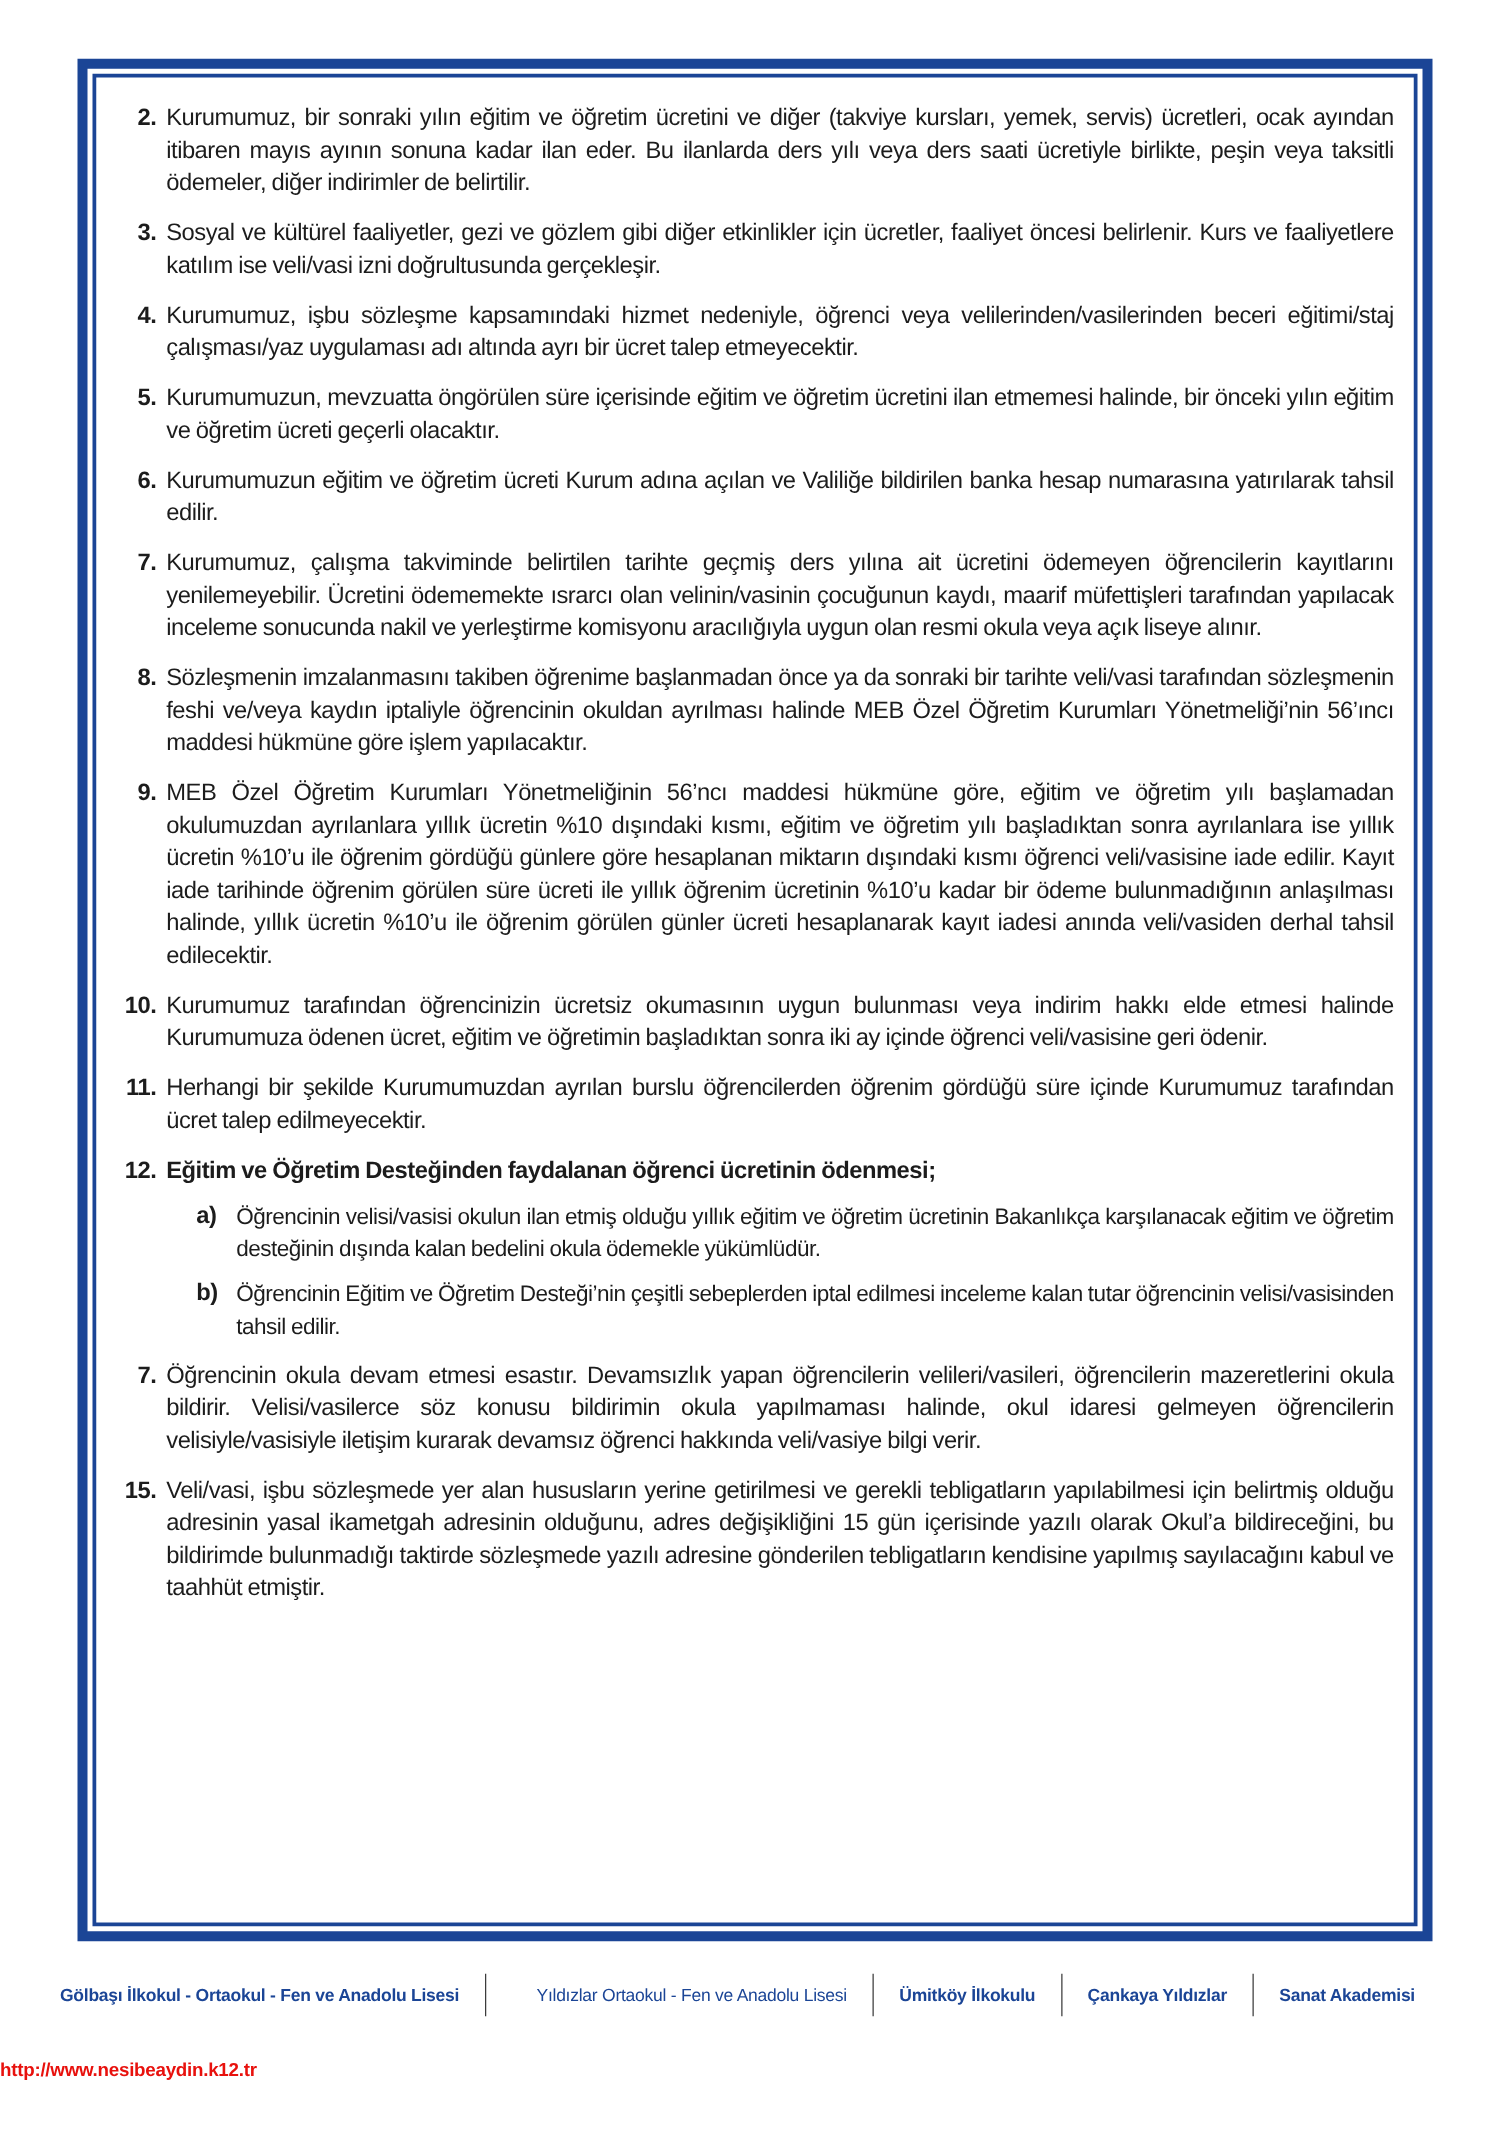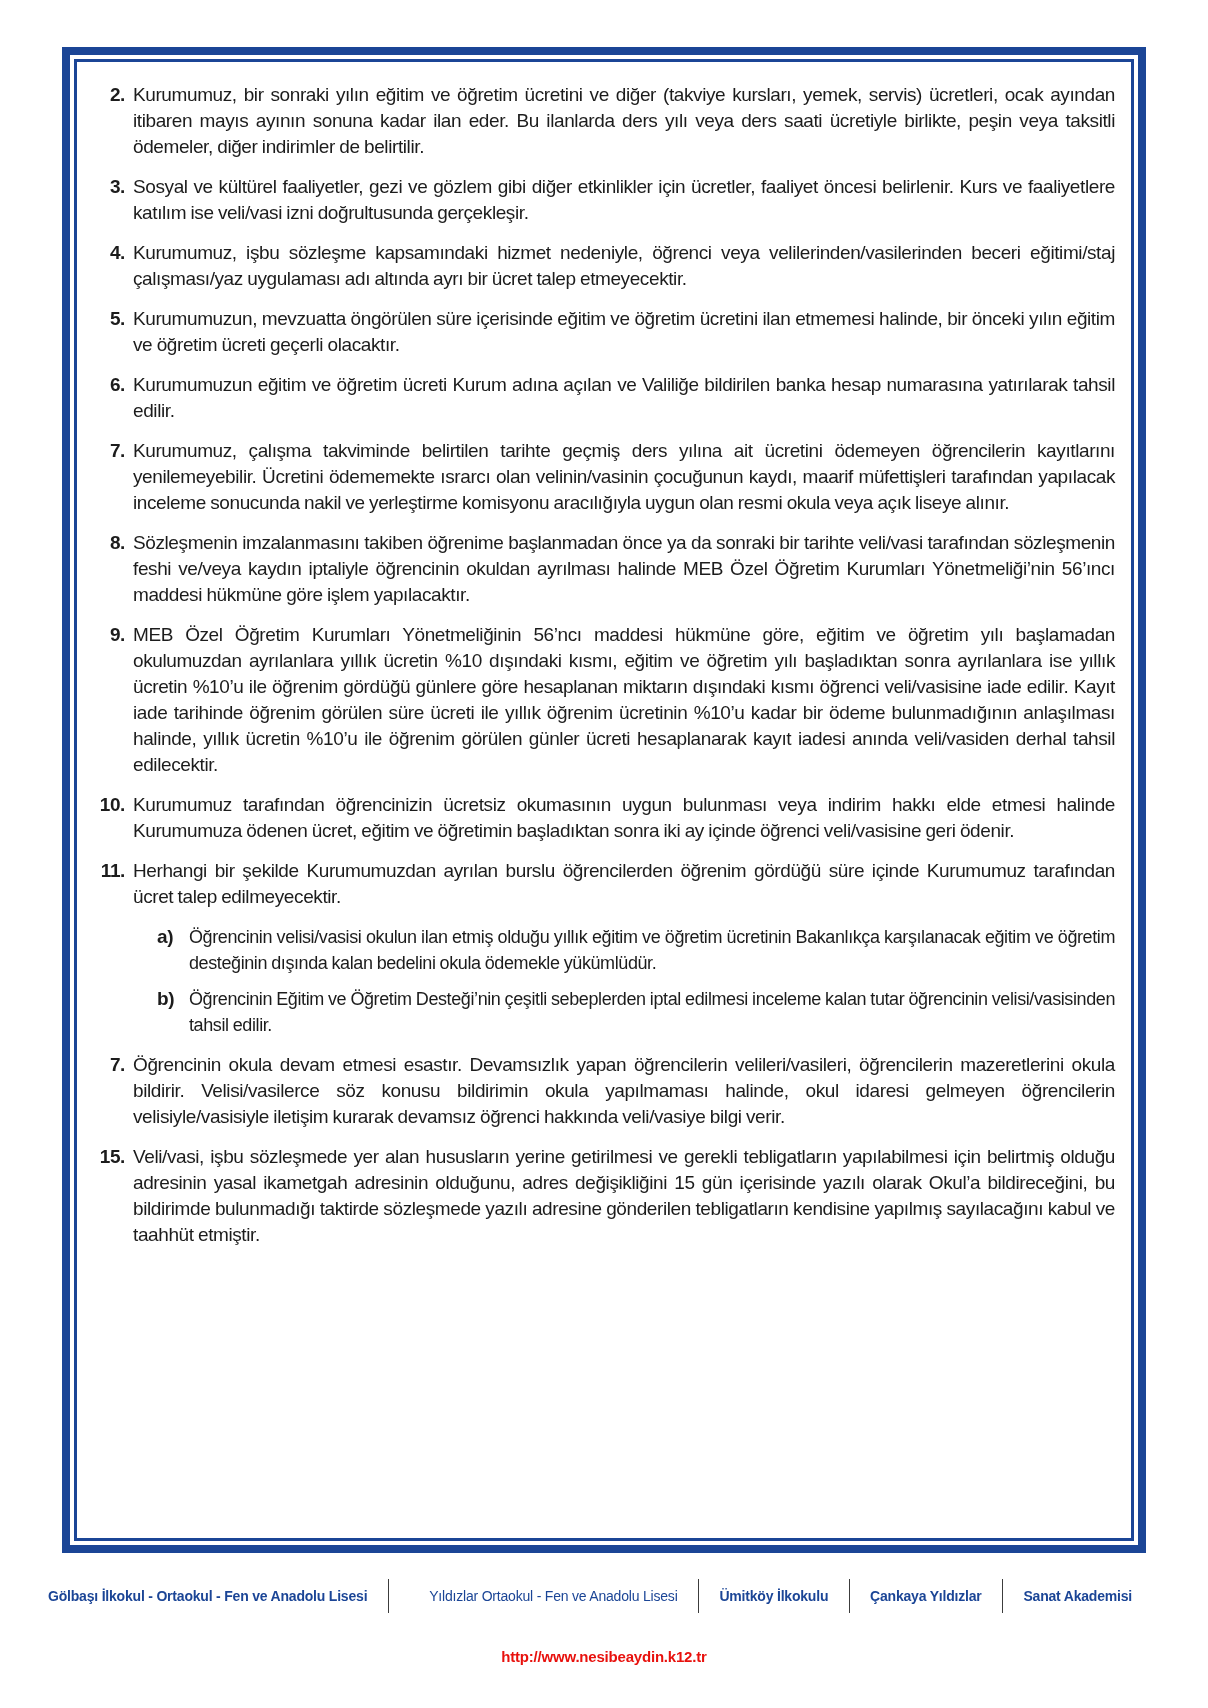--- a/index.html
+++ b/index.html
@@ -113,6 +113,10 @@
         <div class="txt">Herhangi bir şekilde Kurumumuzdan ayrılan burslu öğrencilerden öğrenim gördüğü süre içinde Kurumumuz tarafından ücret talep edilmeyecektir.</div>
       </div>
 
+      <div class="clause" style="margin-bottom:10px;">
+        <span class="num">12.</span>
+        <div class="txt bold">Eğitim ve Öğretim Desteğinden faydalanan öğrenci ücretinin ödenmesi;</div>
+      </div>
 
       <div class="subclause">
         <span class="letter">a)</span>

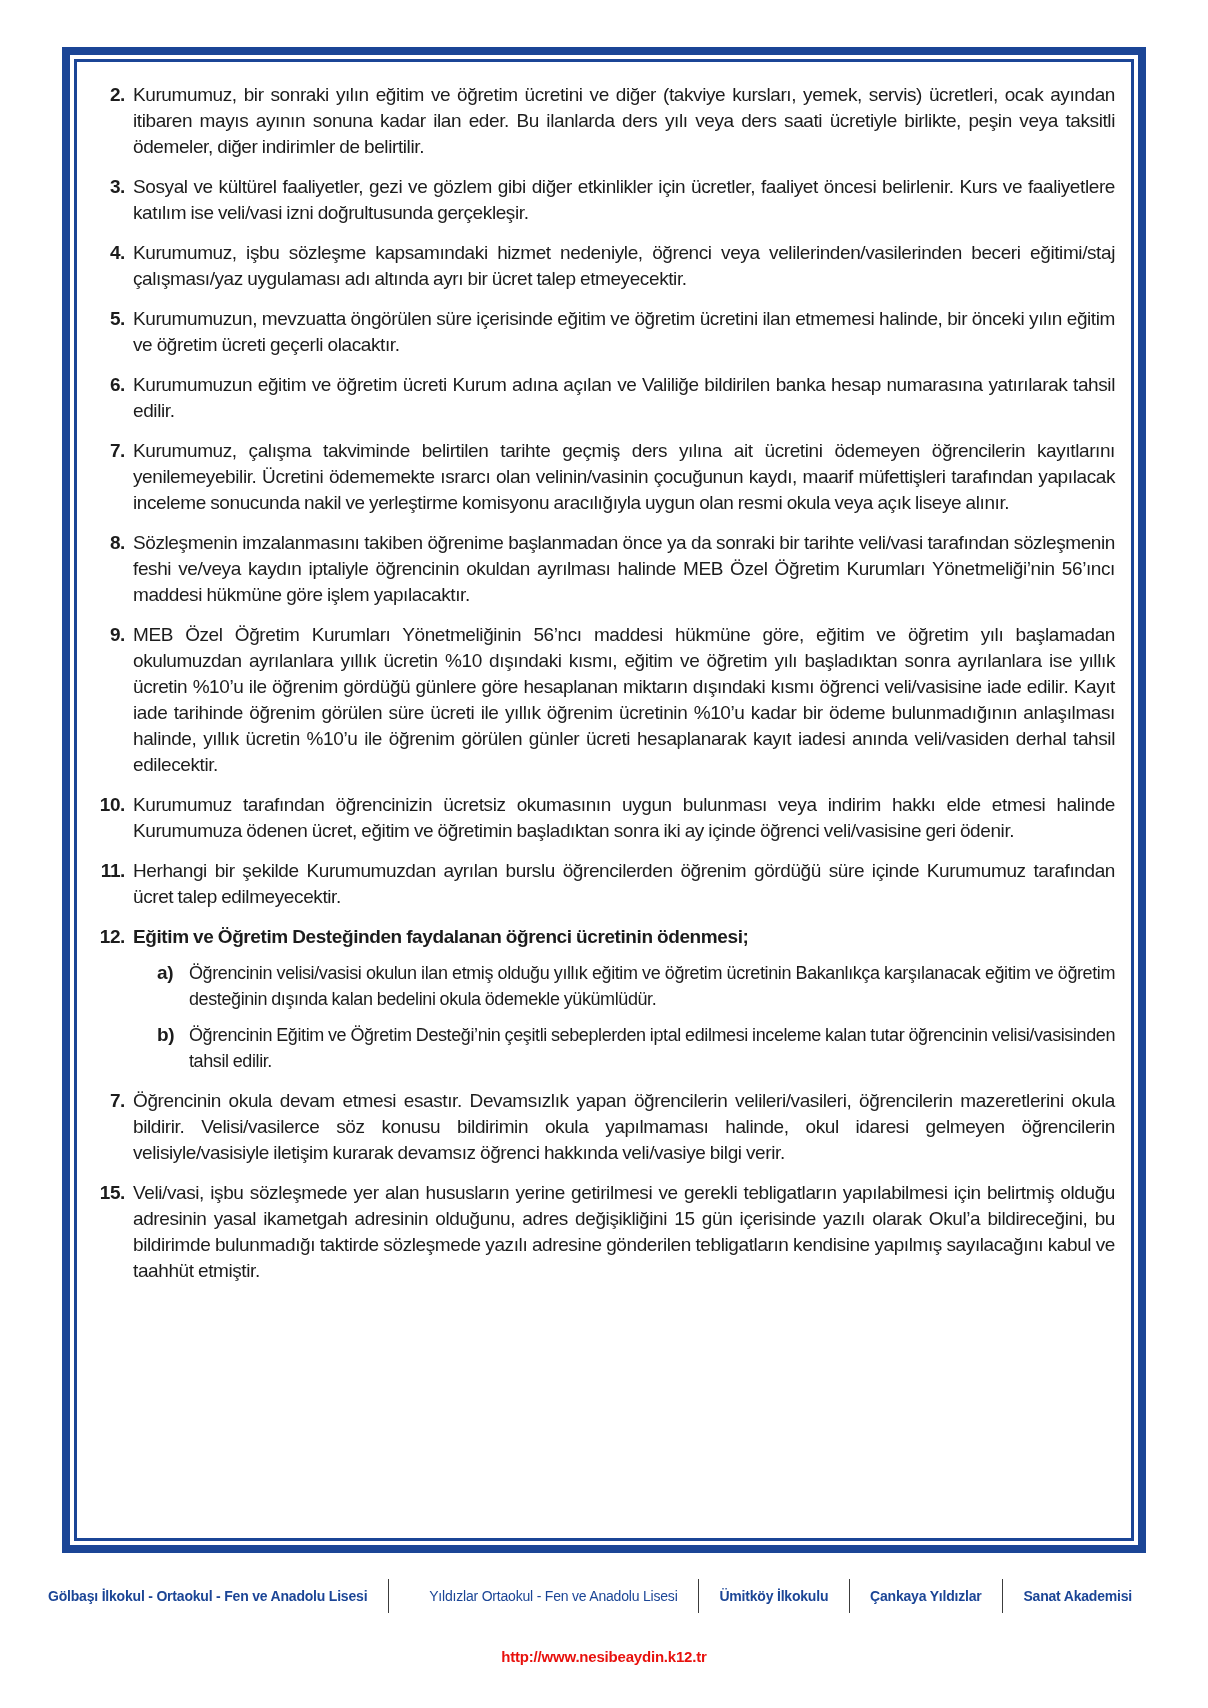--- a/index.html
+++ b/index.html
@@ -52,7 +52,7 @@
   .school.regular{font-weight:400;margin-left:20px;}
   .divider{width:1px;height:34px;background:#3c3c3c;flex:0 0 auto;}
   .site-url{
-    position:absolute;left:0;top:1648px;width:1208px;text-align:center;
+    position:absolute;left:0;top:1648px;width:1208px;
     color:var(--red);font-size:15px;font-weight:700;letter-spacing:-0.2px;
   }
 </style>

